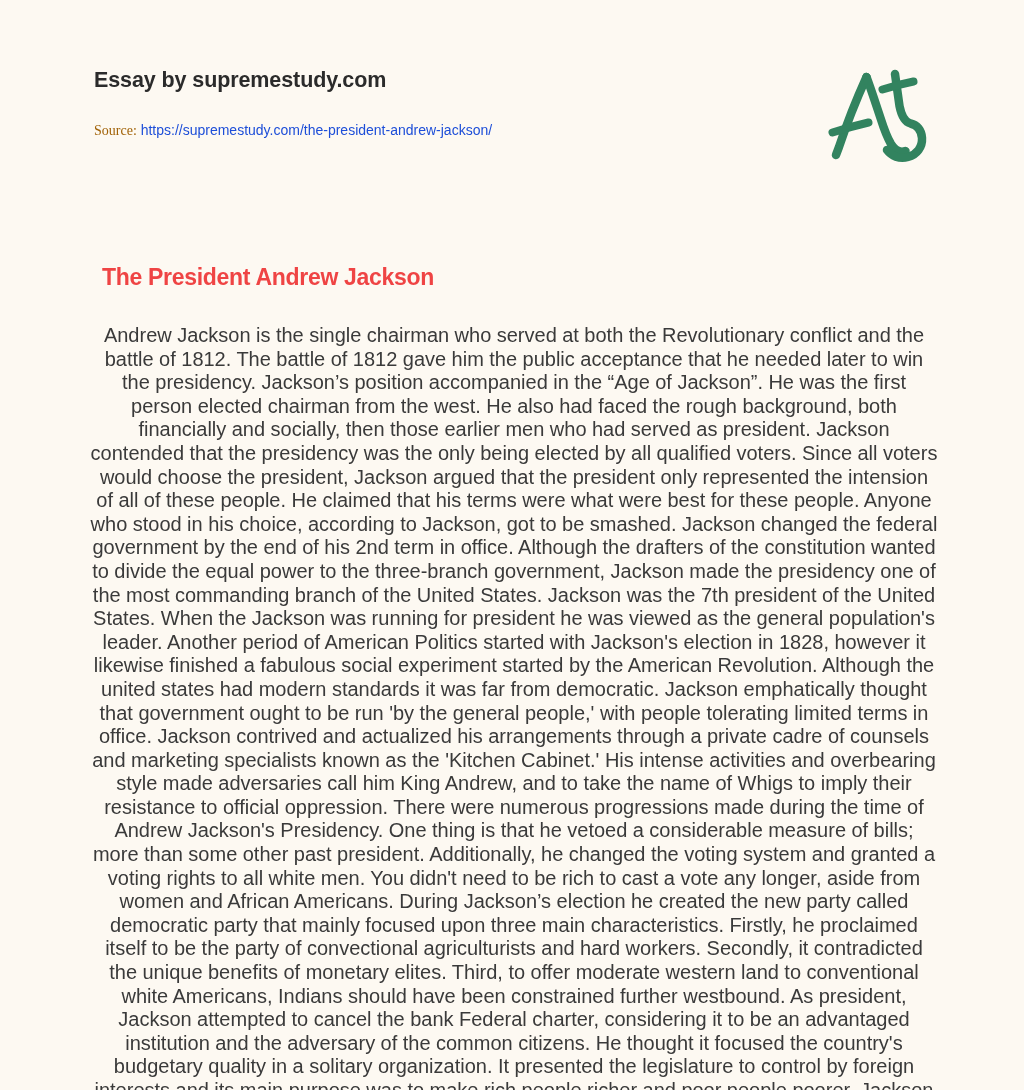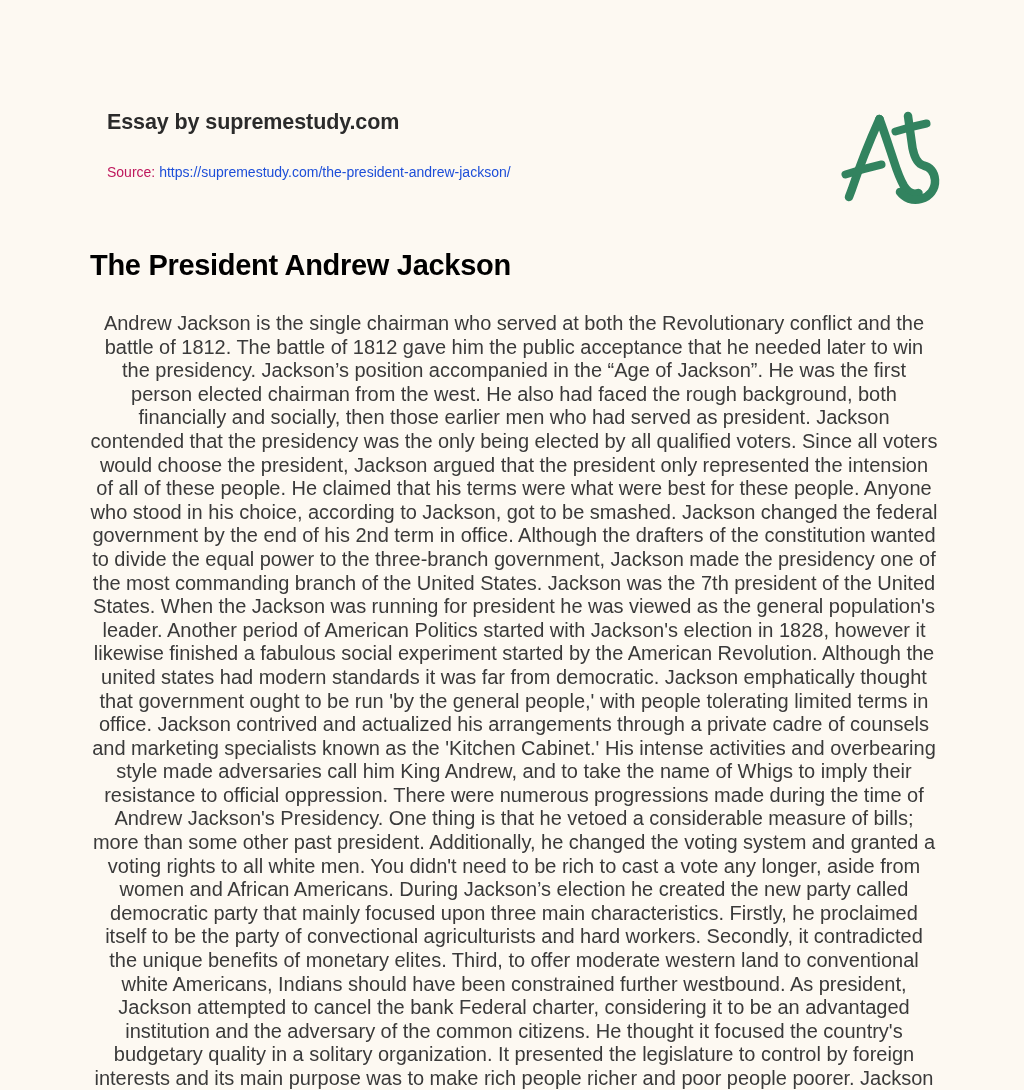--- a/index.html
+++ b/index.html
@@ -28,10 +28,9 @@
   .header {
     position: absolute;
     top: 0;
-    left: 17px;
+    left: 4px;
     width: 866px;
     height: 200px;
-    margin-top: 42px;
   }
 
   .essay-by {

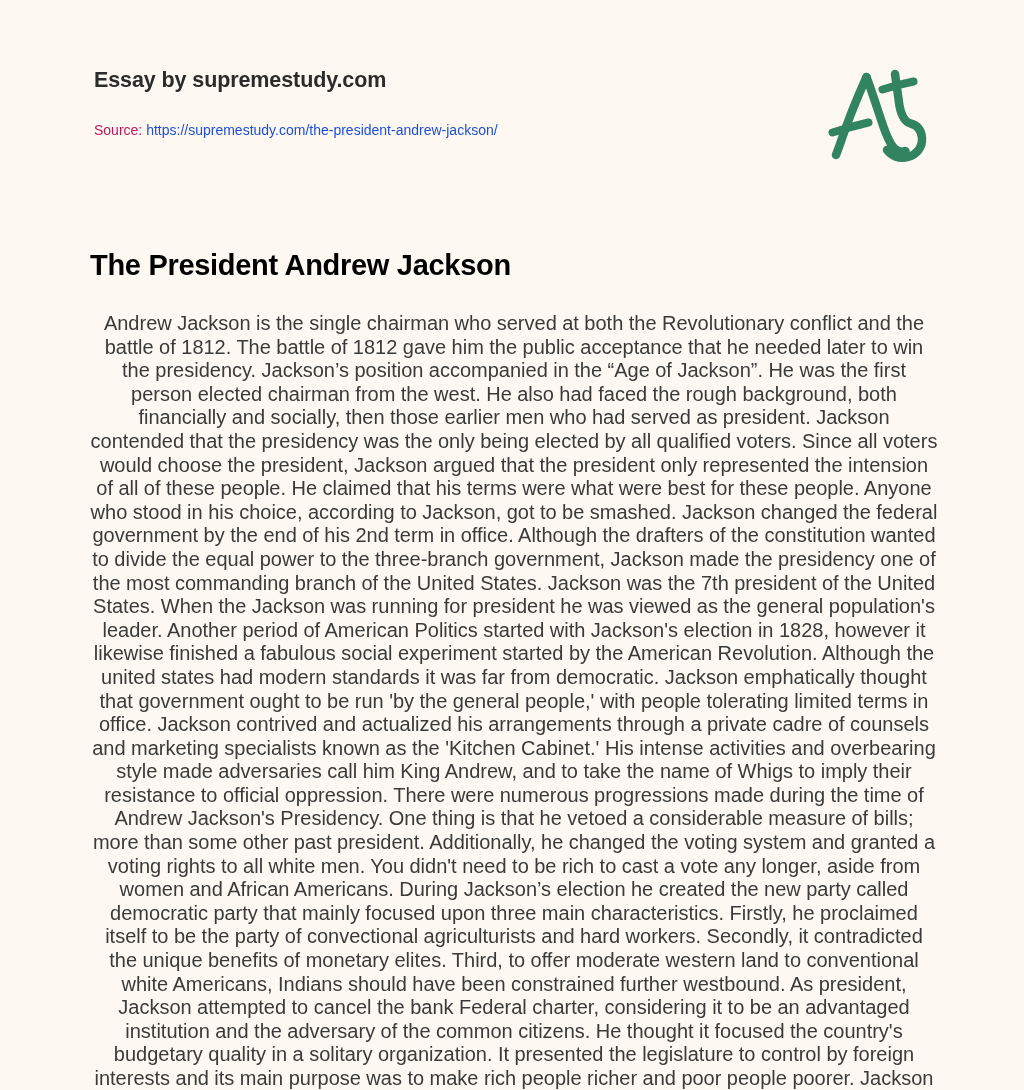--- a/index.html
+++ b/index.html
@@ -53,7 +53,8 @@
     white-space: nowrap;
   }
   .source-label {
-    color: #be185d;
+    color: #a16207;
+    font-family: Liberation Serif, serif;
   }
   .source-url {
     color: #1d4ed8;

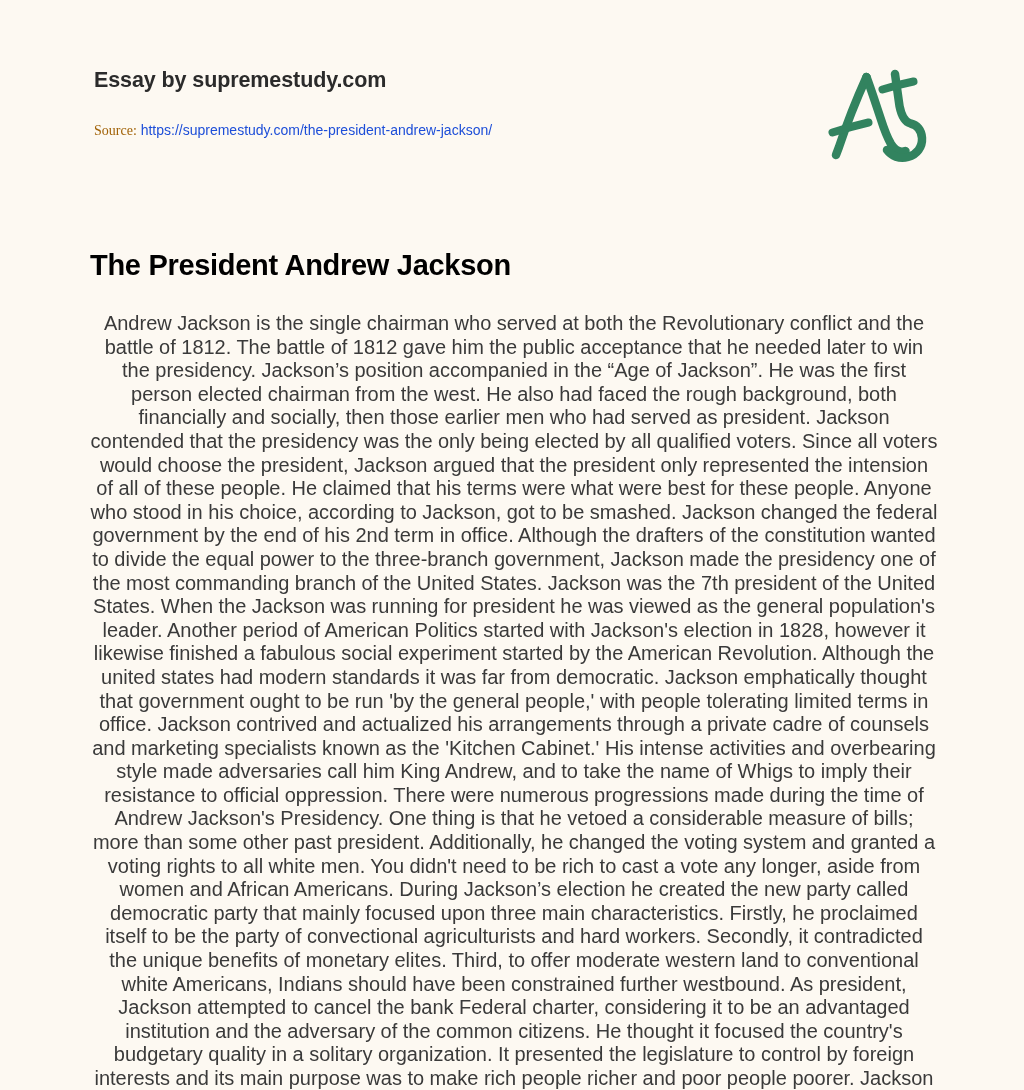--- a/index.html
+++ b/index.html
@@ -83,11 +83,11 @@
   }
 
   .article-title {
-    margin: 0;
+    margin: 12px;
     padding: 0;
-    font-size: 29px;
+    font-size: 23px;
     font-weight: bold;
-    color: #000000;
+    color: #ef4444;
     letter-spacing: -0.3px;
     line-height: 34px;
   }

